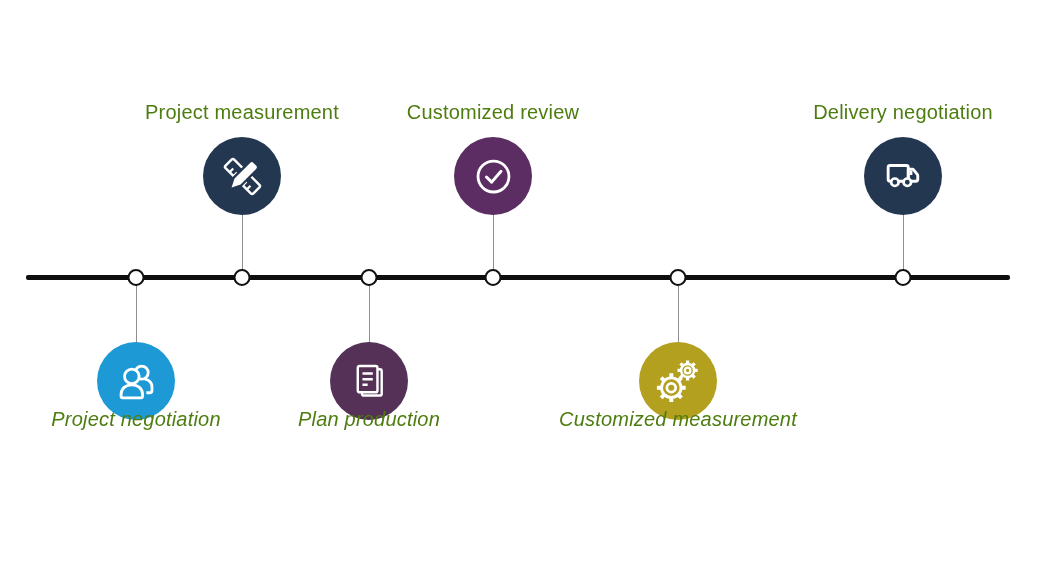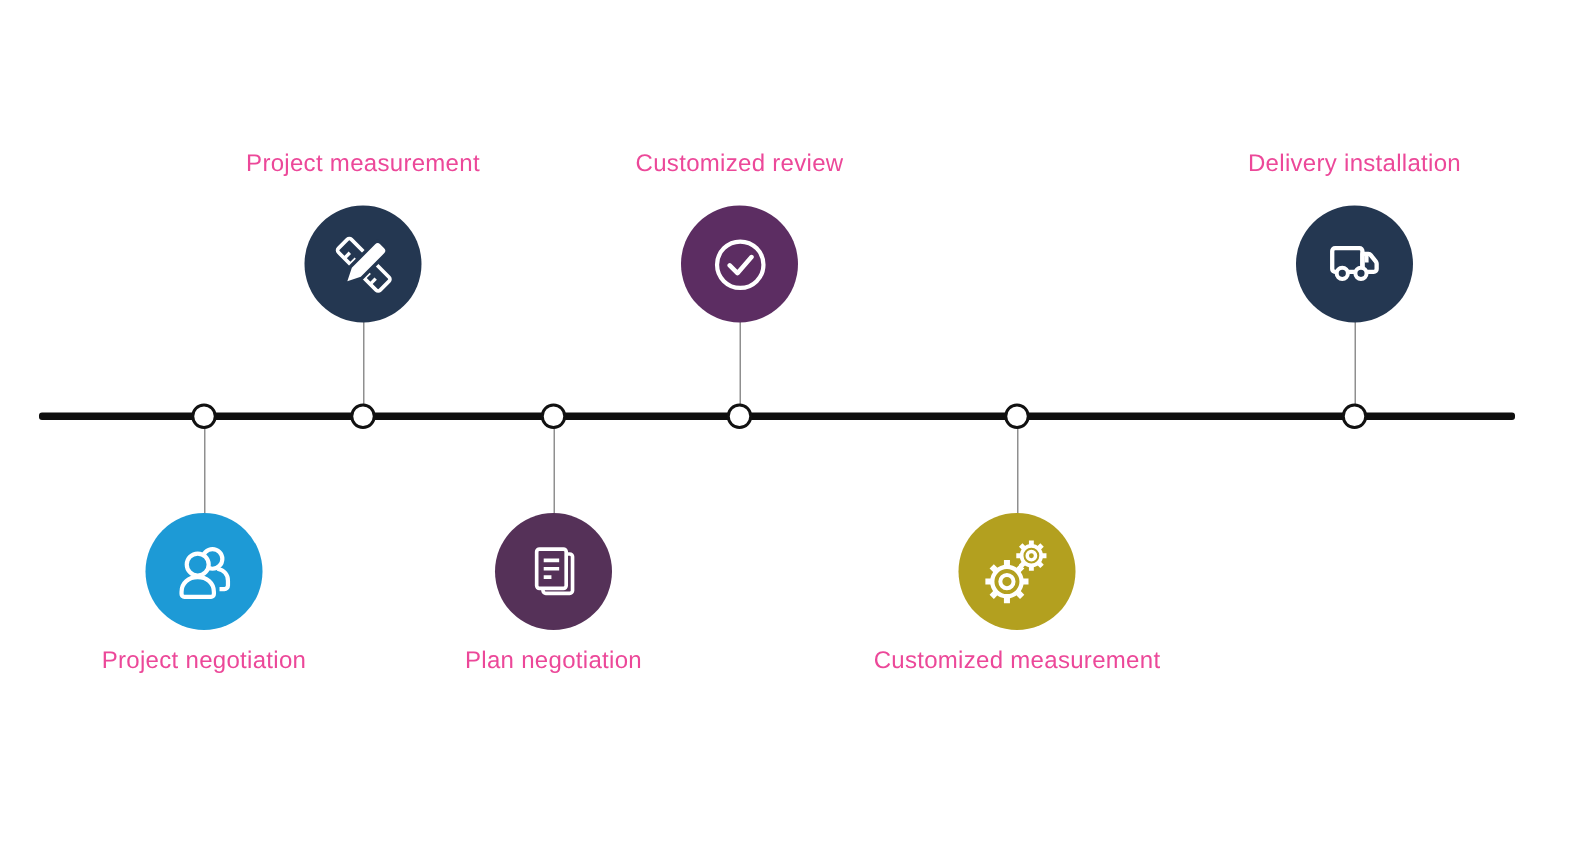--- a/index.html
+++ b/index.html
@@ -14,7 +14,7 @@
   .step { position:absolute; left:var(--cx); top:0; width:0; height:561px; }
   .label {
     position:absolute; left:0; transform:translateX(-50%);
-    white-space:nowrap; font-size:16px; color:#ec4899; letter-spacing:.2px; z-index:4;
+    white-space:nowrap; font-size:20px; color:#4d7c0f; letter-spacing:.2px; z-index:4;
   }
   .above .label { top:101px; }
   .below .label { top:432px; }

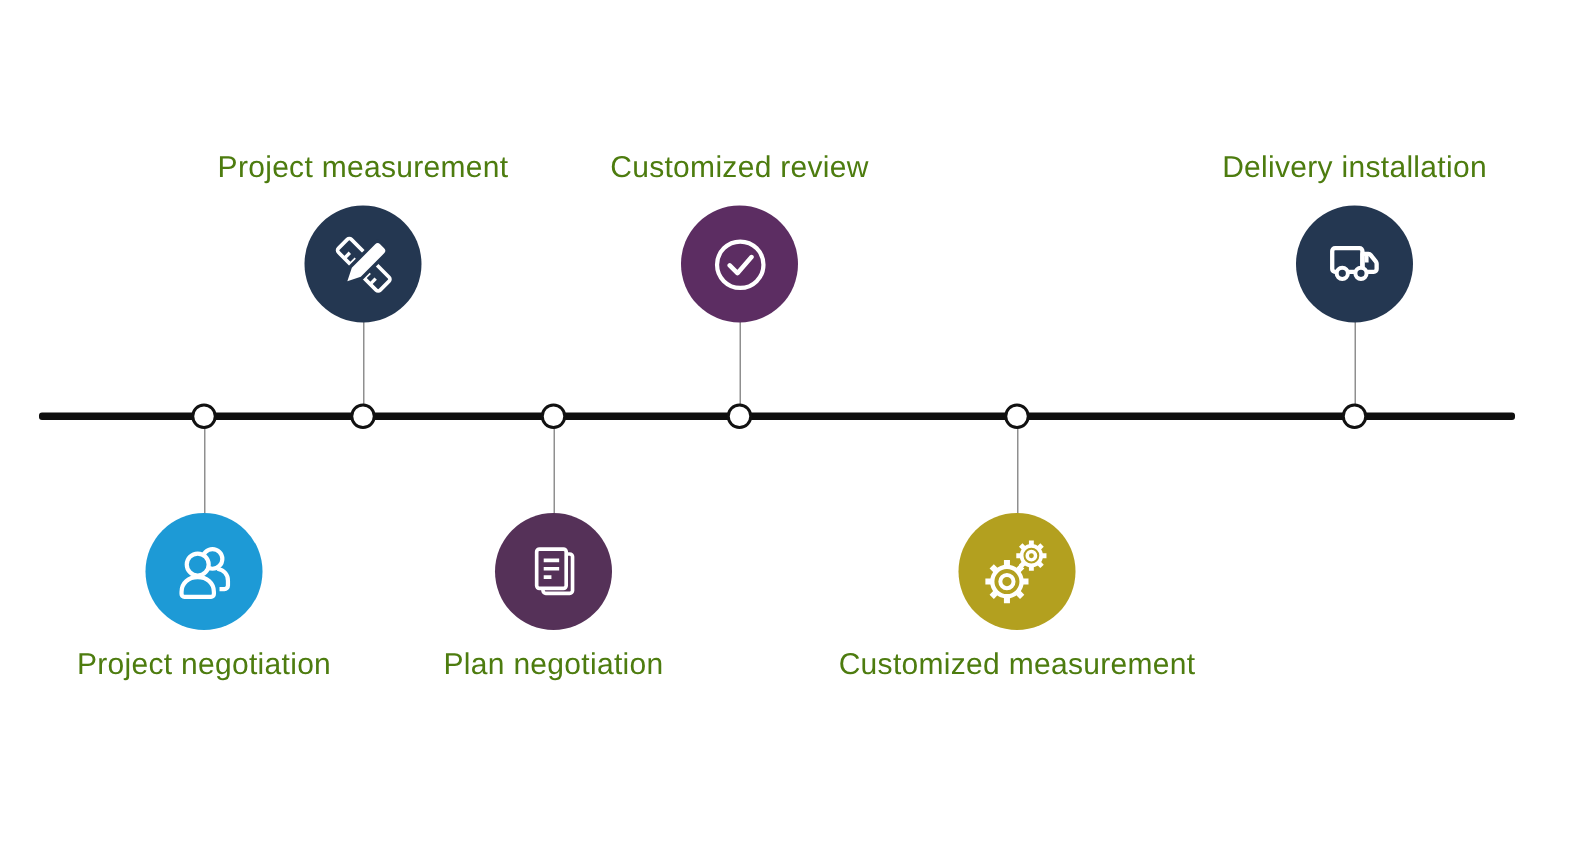--- a/index.html
+++ b/index.html
@@ -137,7 +137,7 @@
         </g>
       </svg>
     </div>
-    <div class="label">Delivery installation</div>
+    <div class="label">Delivery negotiation</div>
   </div>
 
 </div>

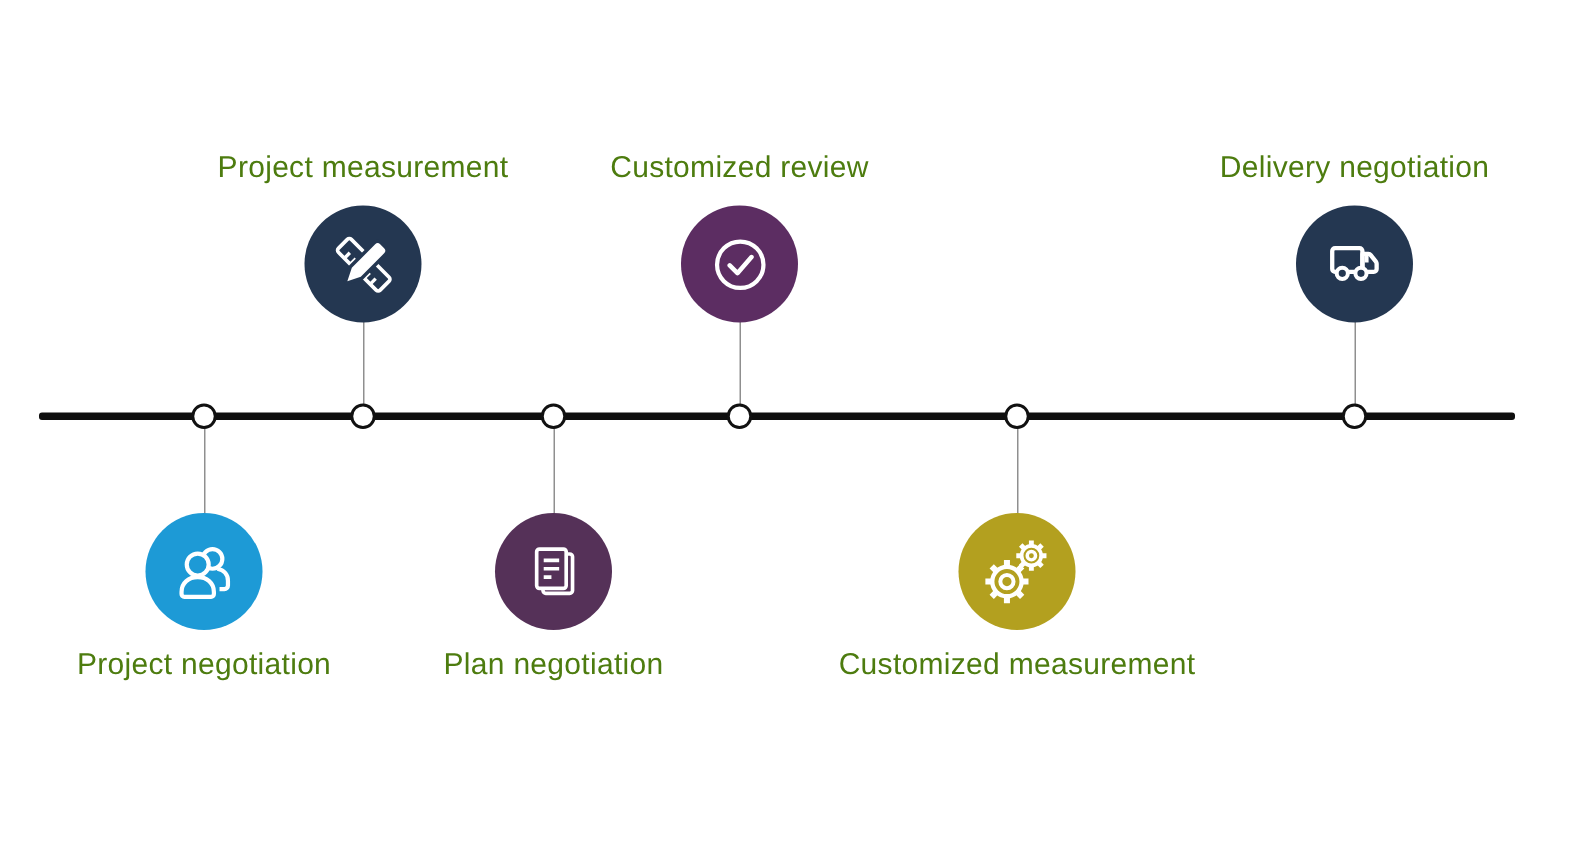--- a/index.html
+++ b/index.html
@@ -17,7 +17,7 @@
     white-space:nowrap; font-size:20px; color:#4d7c0f; letter-spacing:.2px; z-index:4;
   }
   .above .label { top:101px; }
-  .below .label { top:432px; }
+  .below .label { top:408px;font-style:italic; }
   .connector {
     position:absolute; left:-0.5px; width:1px; background:#8f8f8f; z-index:0;
   }

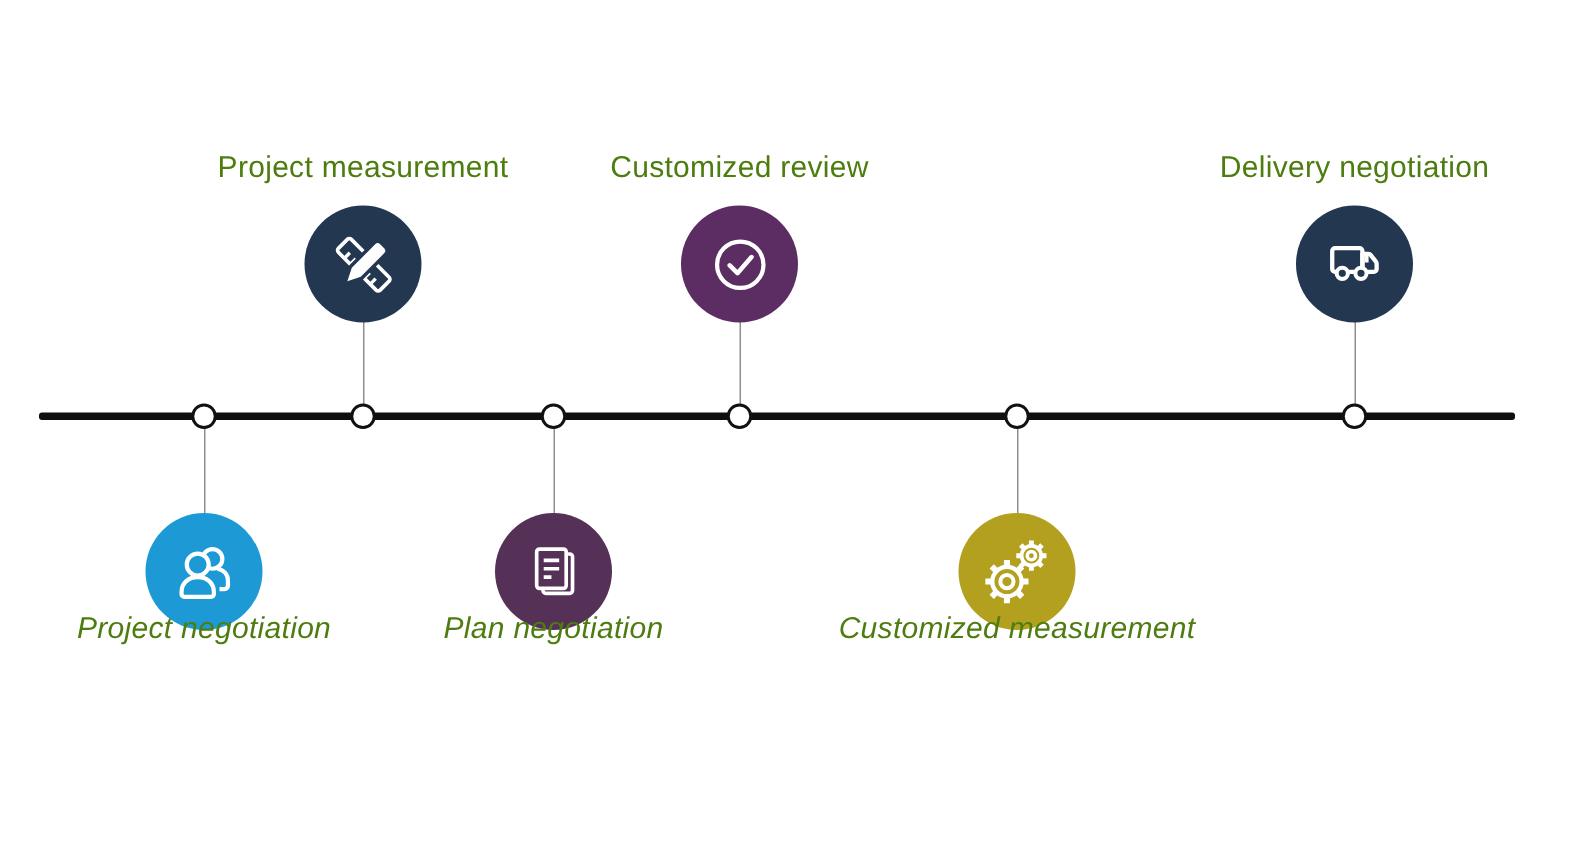--- a/index.html
+++ b/index.html
@@ -90,7 +90,7 @@
         </g>
       </svg>
     </div>
-    <div class="label">Plan negotiation</div>
+    <div class="label">Plan production</div>
   </div>
 
   <div class="step above" style="--cx:493px">

